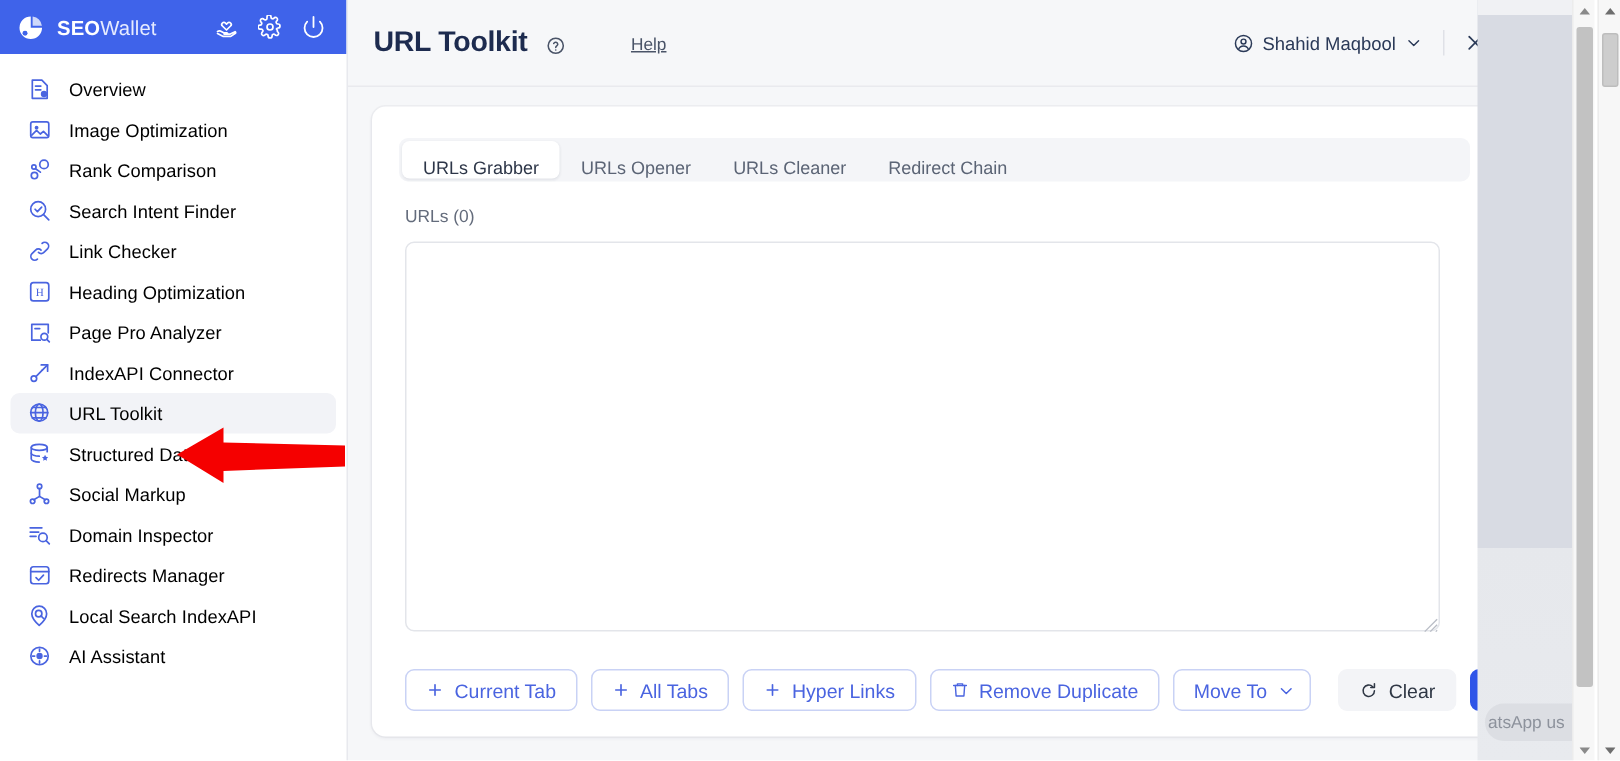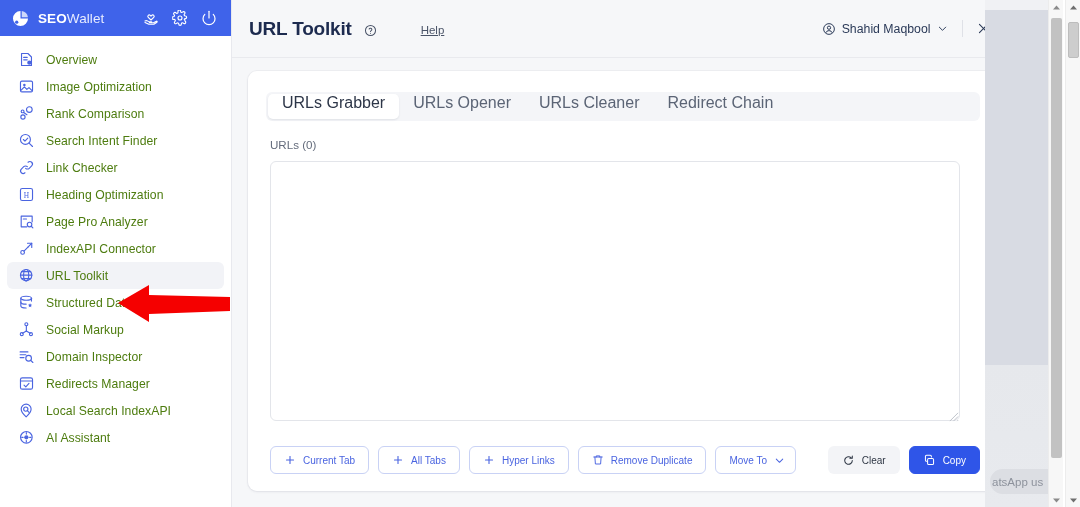--- a/index.html
+++ b/index.html
@@ -48,7 +48,7 @@
   .nav-item.active { background: #f2f3f7; }
   .nav-ico { width: 17px; height: 17px; flex: 0 0 17px; display: block; }
   .nav-label {
-    font-size: 12.2px; color: #4d7c0f; white-space: nowrap;
+    font-size: 12.2px; color: #000000; white-space: nowrap;
     letter-spacing: .05px;
   }
 

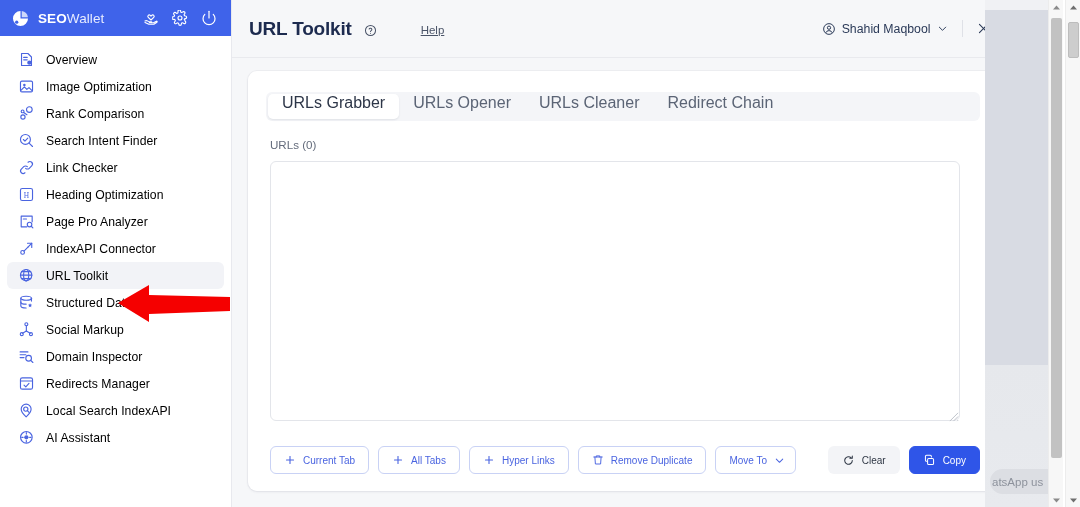--- a/index.html
+++ b/index.html
@@ -105,8 +105,8 @@
   }
   .tab {
     height: 25px; padding: 0 14px;
-    display: flex; align-items: flex-start;
-    font-size: 16px; color: #5b6playeholder;
+    display: flex; align-items: flex-end;
+    font-size: 12px; color: #5b6playeholder;
     color: #5b6475;
     border-radius: 5px; cursor: pointer; white-space: nowrap;
   }

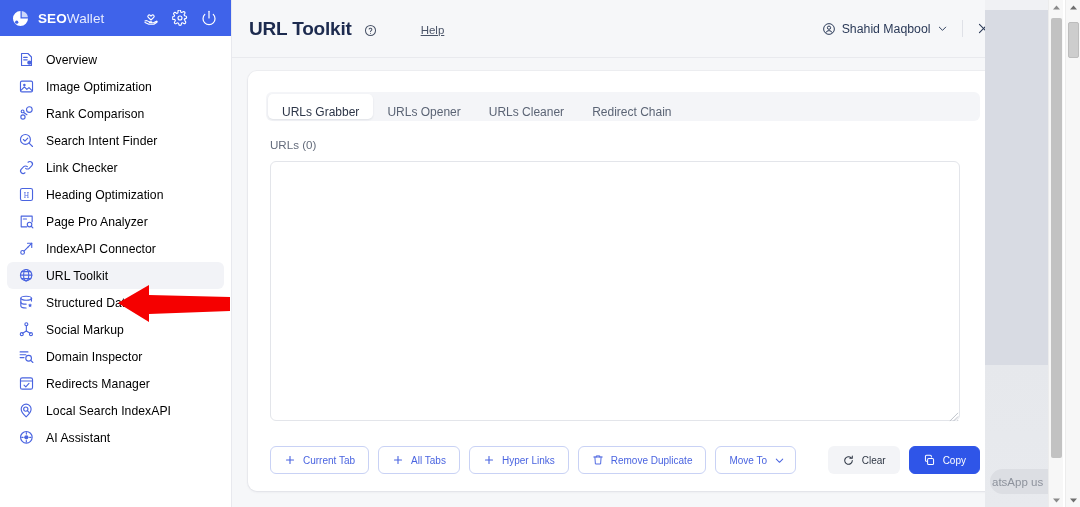--- a/index.html
+++ b/index.html
@@ -144,7 +144,7 @@
     height: 28px; border-radius: 6px;
     display: flex; align-items: center; gap: 7px;
     padding: 0 13px;
-    font-size: 10px; white-space: nowrap; cursor: pointer;
+    font-size: 13px; white-space: nowrap; cursor: pointer;
     background: #ffffff;
     border: 1px solid #c9d2f5;
     color: #4a64e0;

